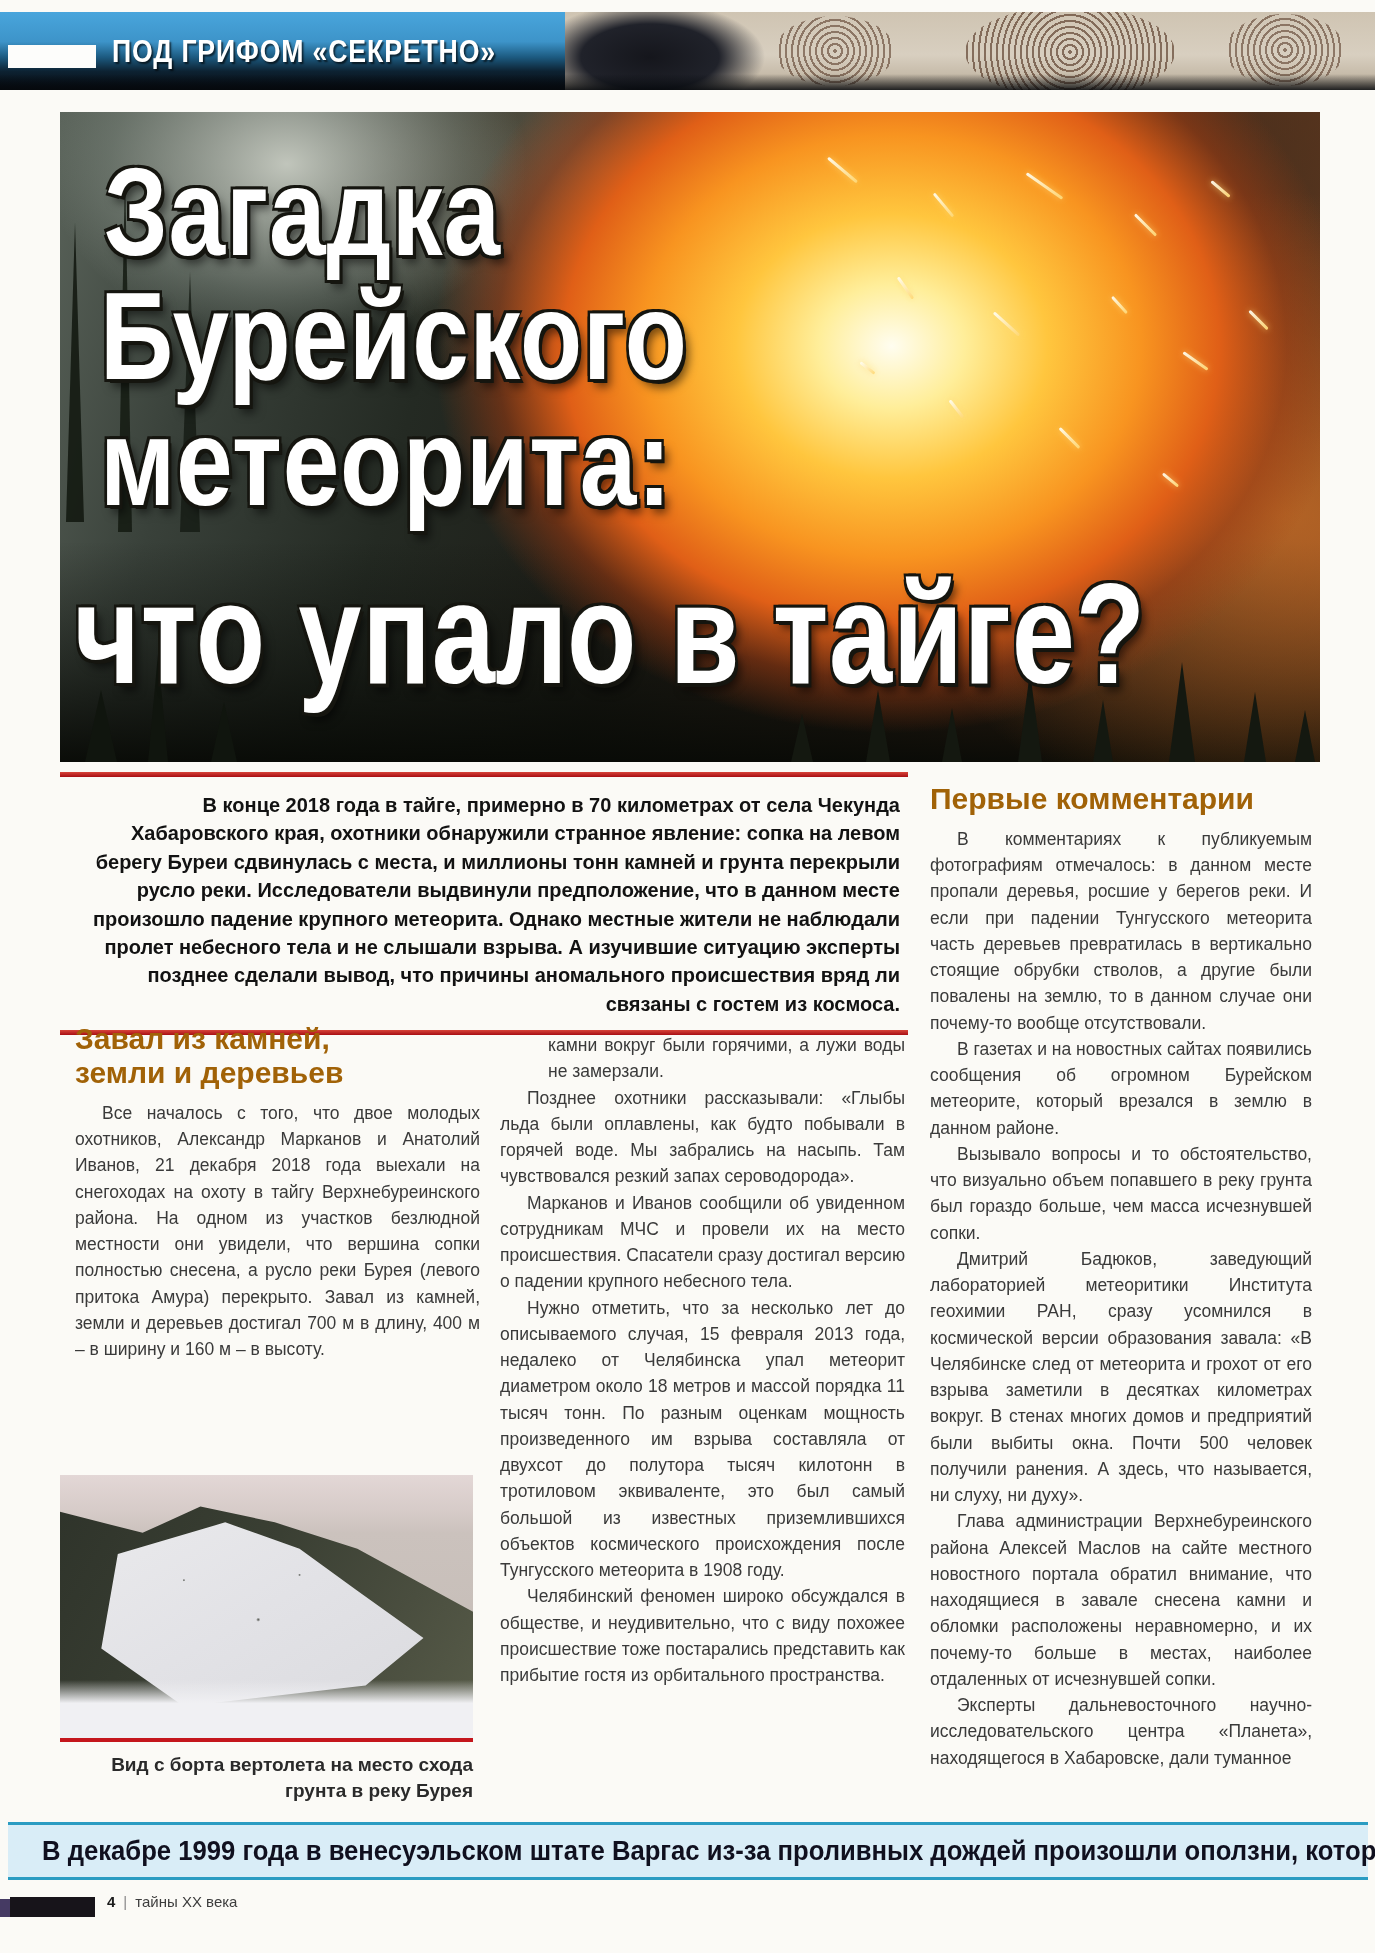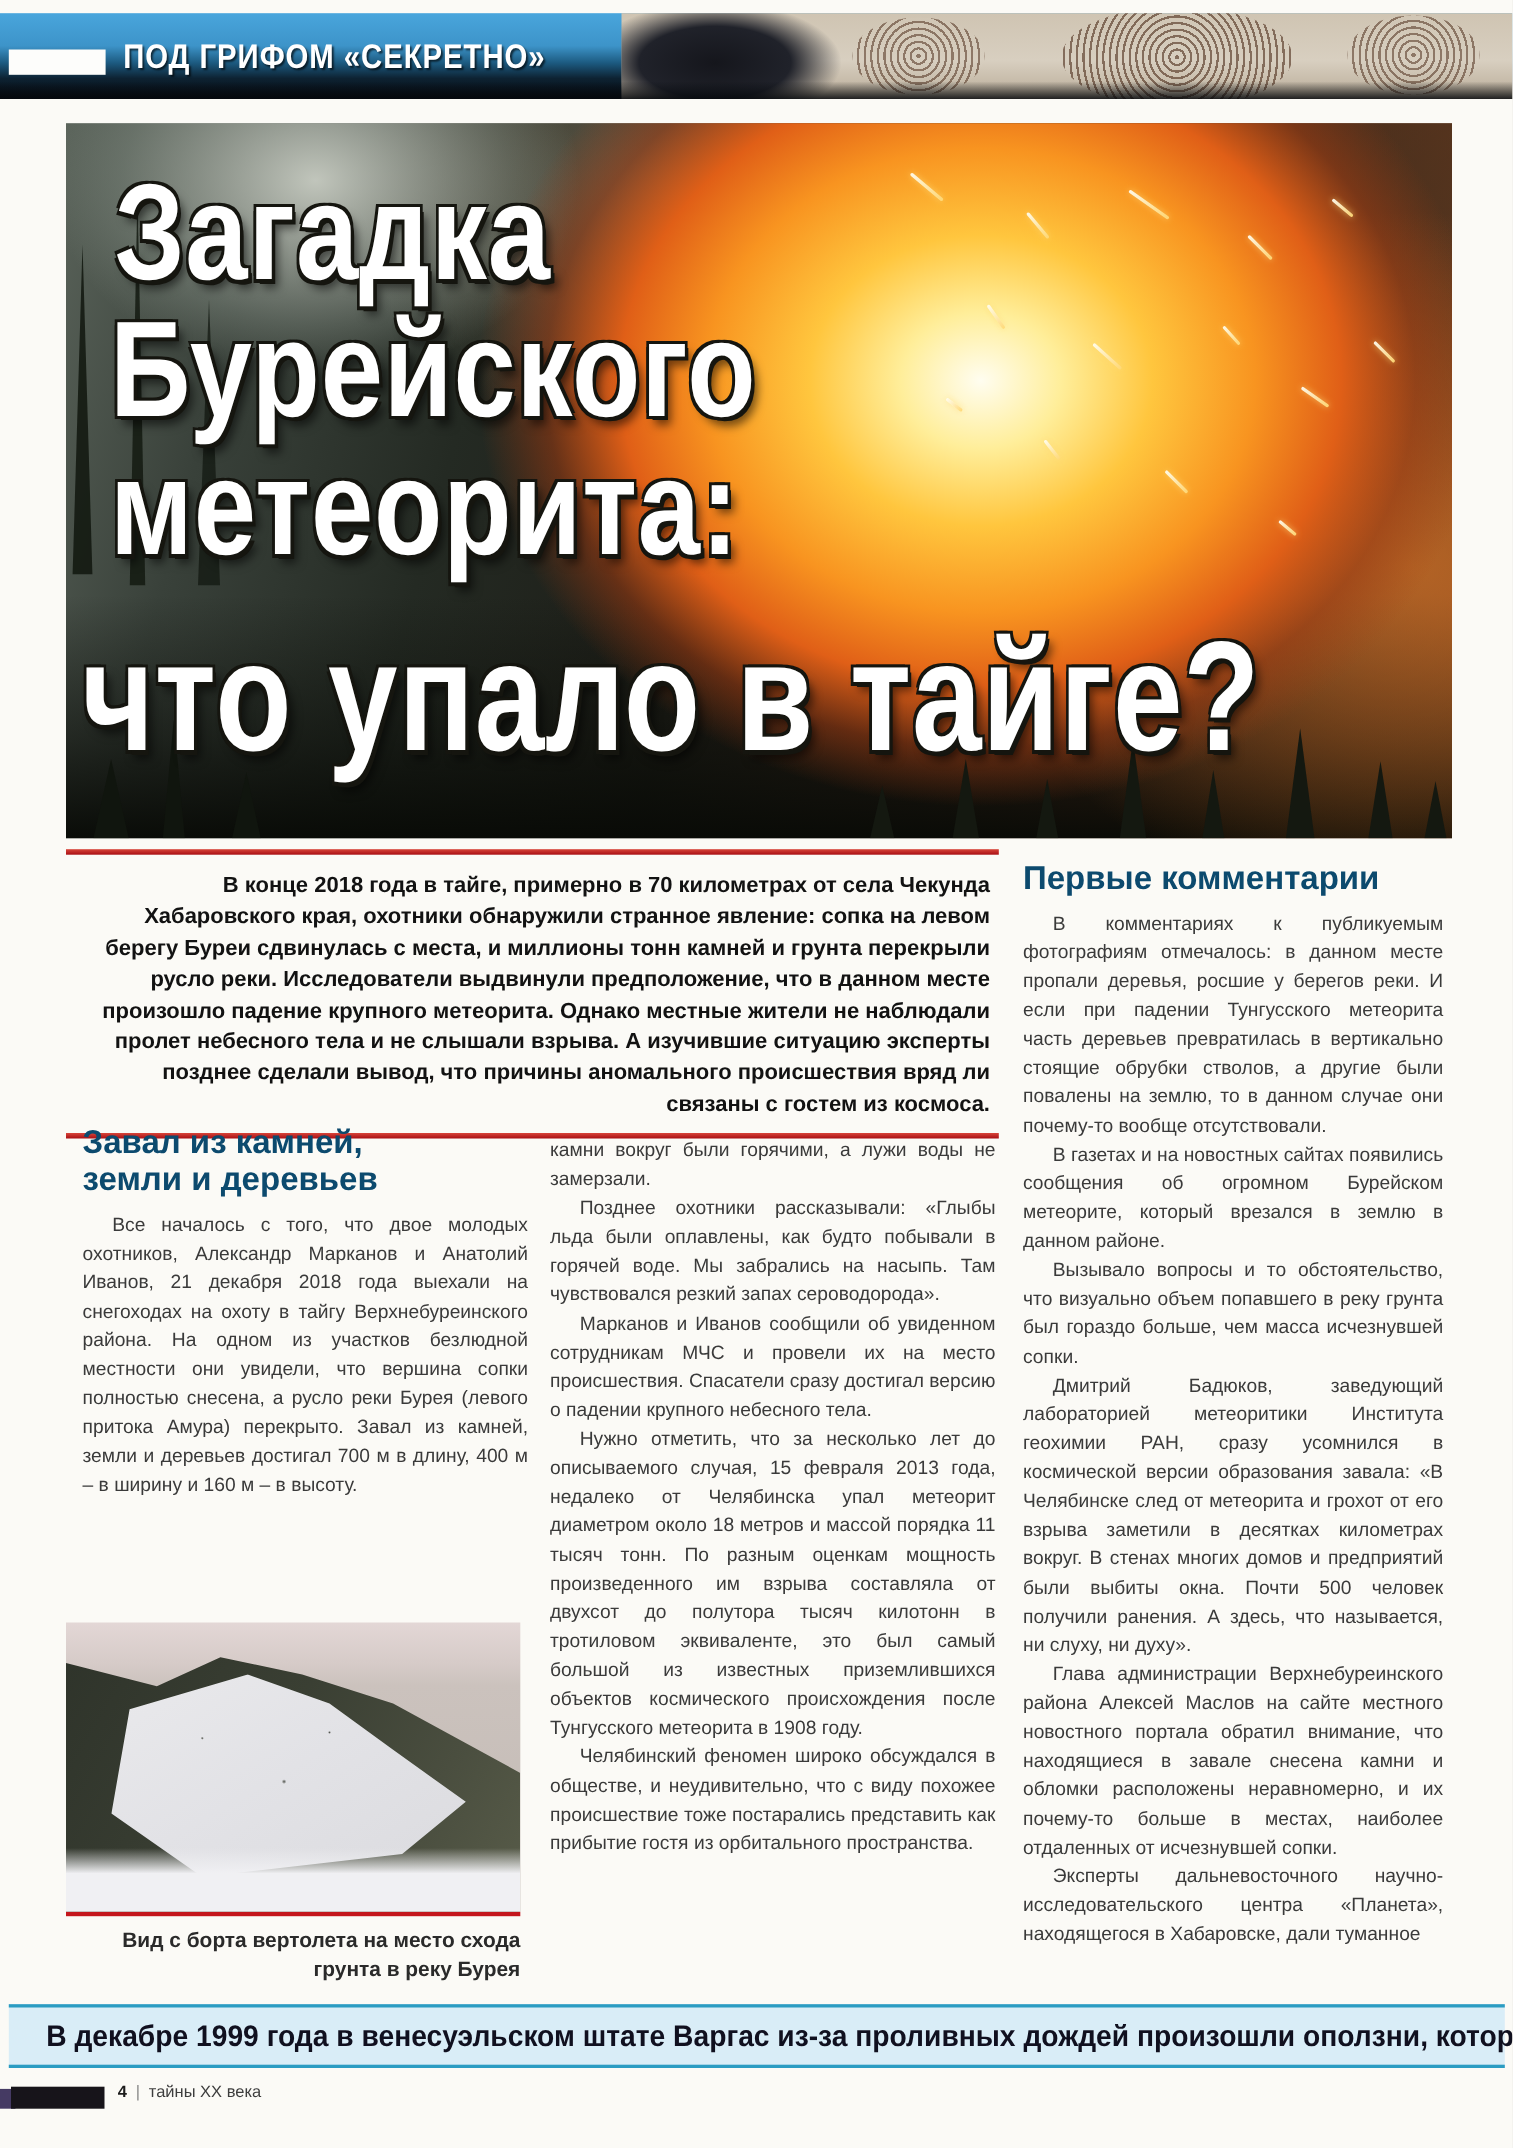--- a/index.html
+++ b/index.html
@@ -57,7 +57,7 @@
   .col-left{left:75px;top:1022px;width:405px;}
   .col-middle{left:500px;top:1032px;width:405px;}
   .col-right{left:930px;top:782px;width:382px;}
-  .sec-heading{font-weight:700;color:#0c4a6e;font-size:30px;line-height:1.13;margin:0 0 10px 0;text-indent:0;text-align:left;}
+  .sec-heading{font-weight:700;color:#a16207;font-size:30px;line-height:1.13;margin:0 0 10px 0;text-indent:0;text-align:left;}
   .sec-heading.narrow{max-width:300px;}
 
   

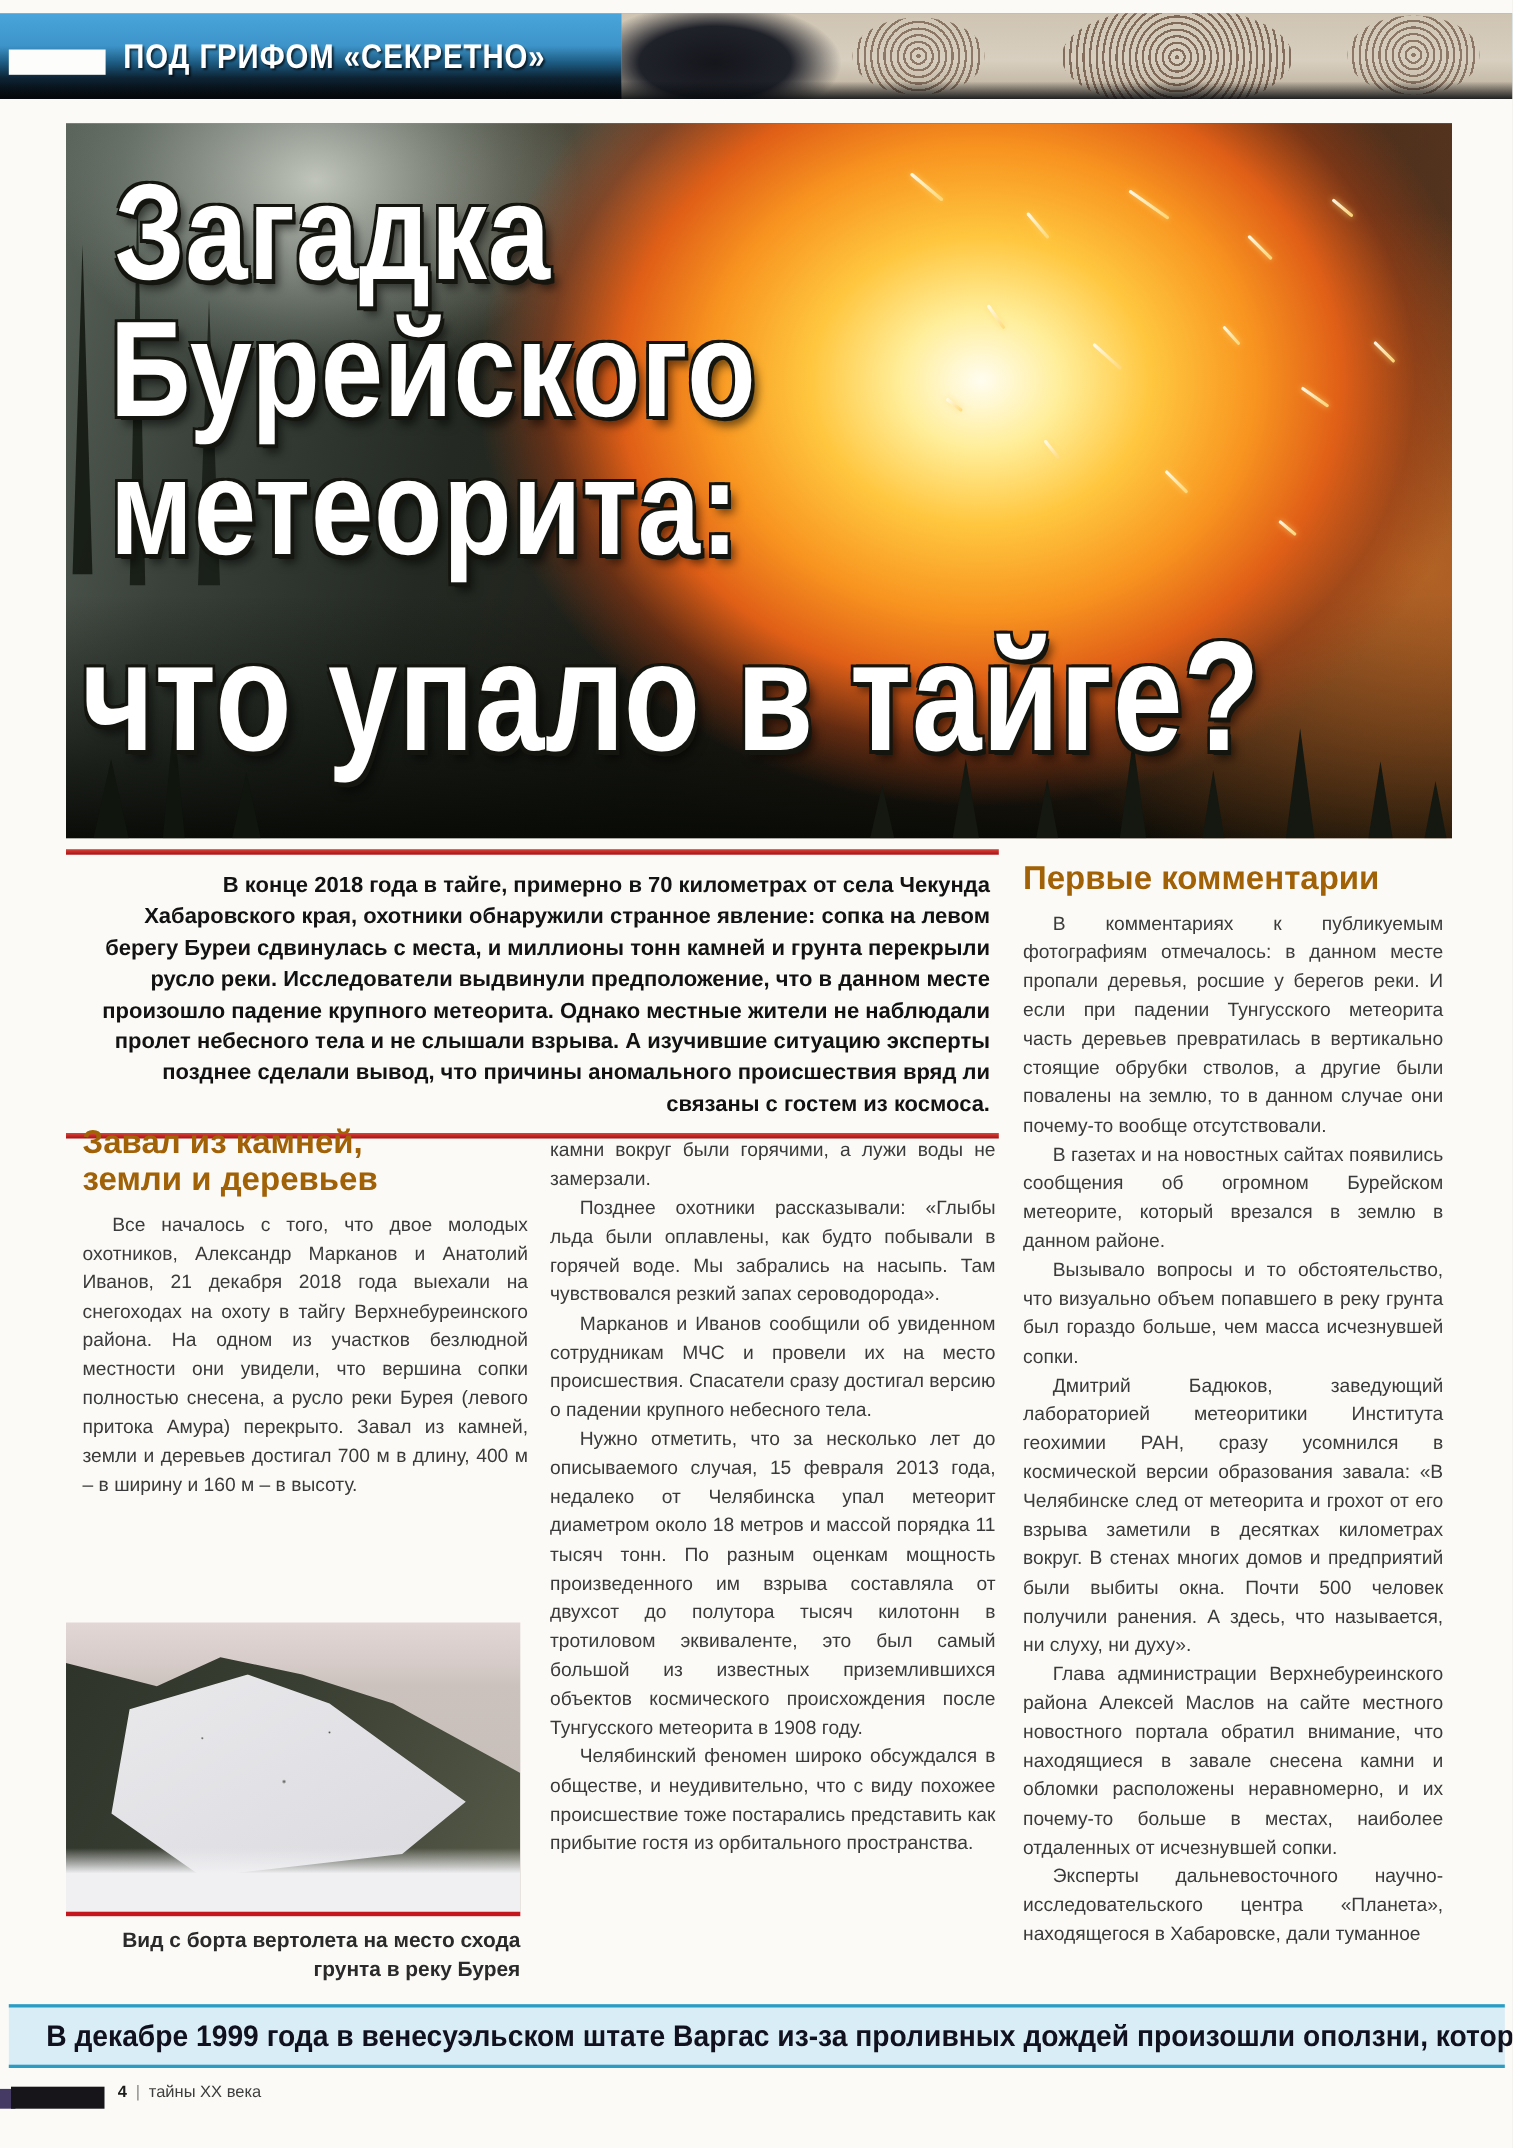--- a/index.html
+++ b/index.html
@@ -159,7 +159,7 @@
   </div>
 
   <div class="col col-middle">
-    <p style="text-indent:0;">камни вокруг были горячими, а лужи воды не замерзали.</p>
+    <p style="text-indent:0;margin-left:48px;">камни вокруг были горячими, а лужи воды не замерзали.</p>
     <p>Позднее охотники рассказывали: «Глыбы льда были оплавлены, как будто побывали в горячей воде. Мы забрались на насыпь. Там чувствовался резкий запах сероводорода».</p>
     <p>Марканов и Иванов сообщили об увиденном сотрудникам МЧС и провели их на место происшествия. Спасатели сразу достигал версию о падении крупного небесного тела.</p>
     <p>Нужно отметить, что за несколько лет до описываемого случая, 15 февраля 2013 года, недалеко от Челябинска упал метеорит диаметром около 18 метров и массой порядка 11 тысяч тонн. По разным оценкам мощность произведенного им взрыва составляла от двухсот до полутора тысяч килотонн в тротиловом эквиваленте, это был самый большой из известных приземлившихся объектов космического происхождения после Тунгусского метеорита в 1908 году.</p>

